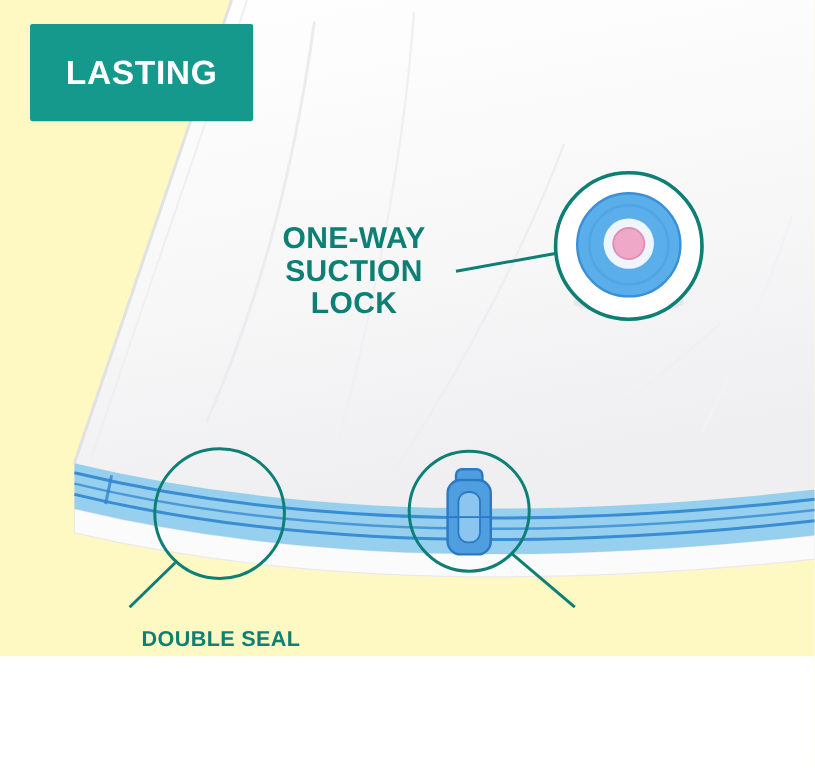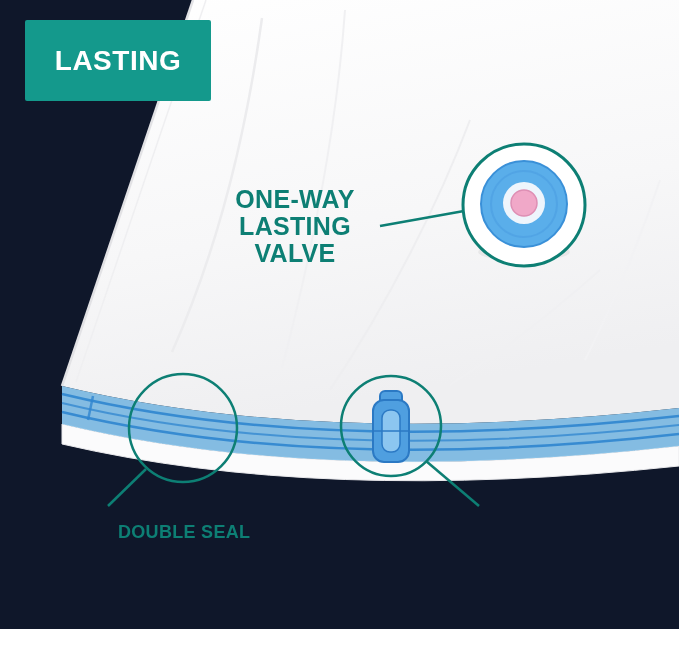--- a/index.html
+++ b/index.html
@@ -4,7 +4,7 @@
 <style>
   html,body{margin:0;padding:0;background:#ffffff;}
   .stage{
-    position:relative;width:679px;height:629px;overflow:hidden;background:#0f172a;
+    position:relative;width:679px;height:547px;overflow:hidden;background:#fef9c3;
     font-family:"Liberation Sans", sans-serif;
   }
   .stage svg.scene{position:absolute;left:0;top:0;}

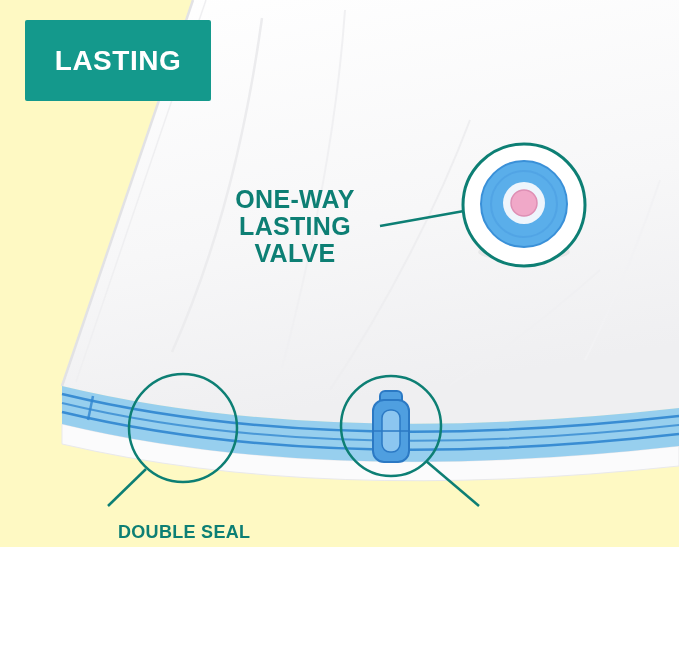--- a/index.html
+++ b/index.html
@@ -117,7 +117,7 @@
 
   <div class="label valve-label">
     <div>ONE-WAY</div>
-    <div>LASTING VALVE</div>
+    <div>SUCTION LOCK</div>
   </div>
   <div class="label seal-label">DOUBLE SEAL</div>
 

